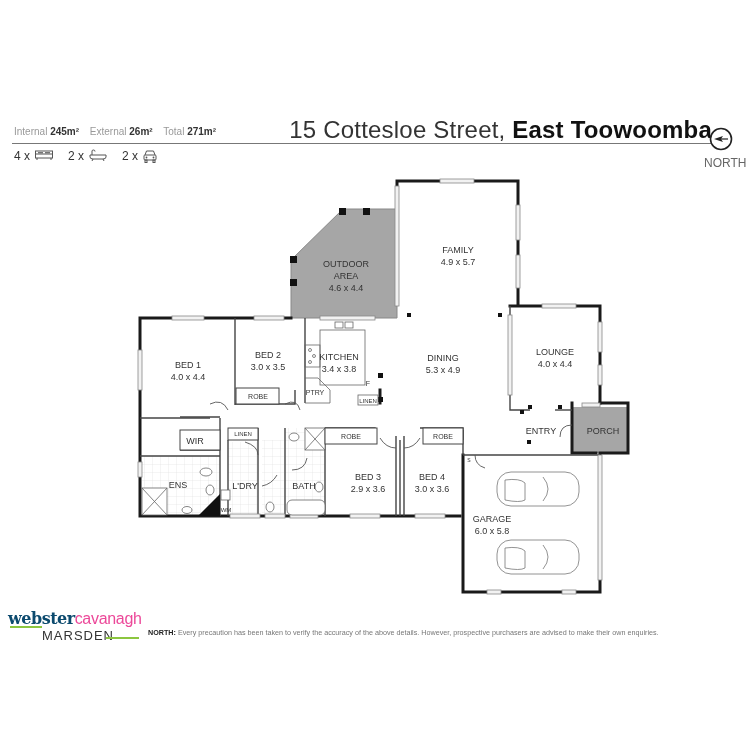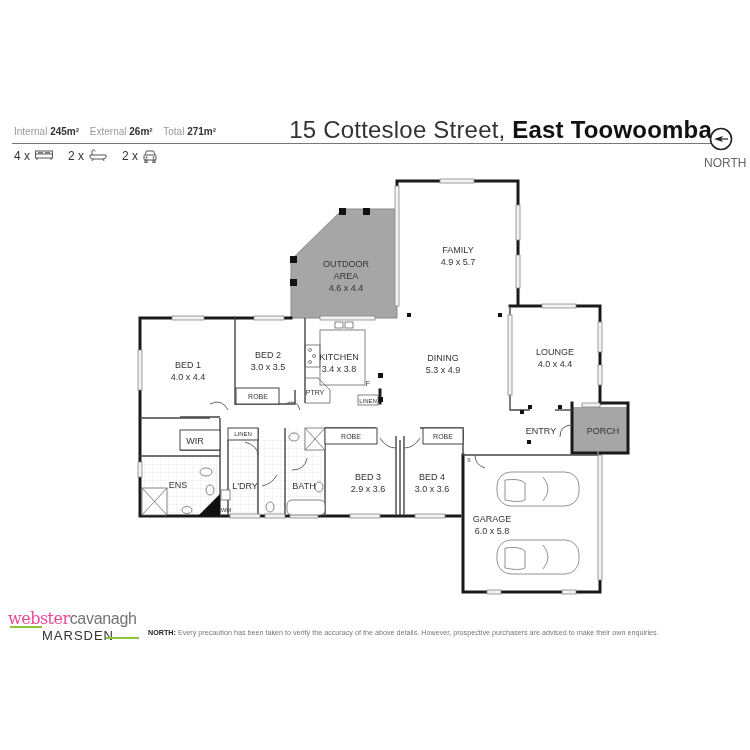--- a/index.html
+++ b/index.html
@@ -17,7 +17,7 @@
   .north-label { font-size:12px; color:#666; margin-top:1px; display:block; }
   .plan { left:0; top:0; }
   .logo { left:8px; top:609px; }
-  .logo .w1 { font-family:"DejaVu Serif", serif; font-size:16px; font-weight:normal; color:#ec4899; letter-spacing:-0.5px; }
+  .logo .w1 { font-family:"DejaVu Serif", serif; font-size:16px; font-weight:bold; color:#0c4a6e; letter-spacing:-0.5px; }
   .logo .w2 { font-size:16px; color:#737373; letter-spacing:-0.3px; }
   .logo .m { font-size:13px; color:#333; letter-spacing:1px; }
   .logo-line1 { position:absolute; left:10px; top:626px; width:32px; height:1.5px; background:#8cc63f; }

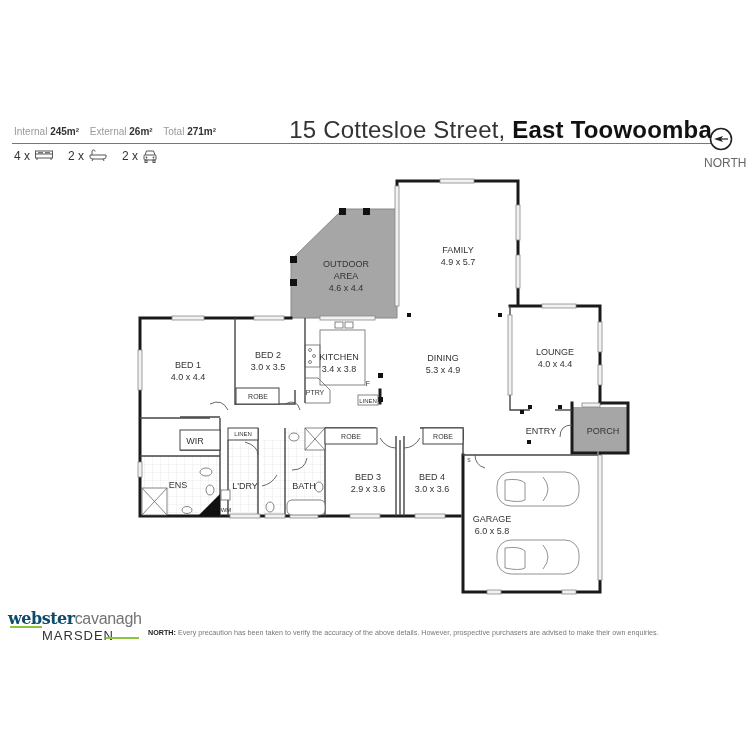--- a/index.html
+++ b/index.html
@@ -18,7 +18,7 @@
   .plan { left:0; top:0; }
   .logo { left:8px; top:609px; }
   .logo .w1 { font-family:"DejaVu Serif", serif; font-size:16px; font-weight:bold; color:#0c4a6e; letter-spacing:-0.5px; }
-  .logo .w2 { font-size:16px; color:#737373; letter-spacing:-0.3px; }
+  .logo .w2 { font-size:16px; color:#ec4899; letter-spacing:-0.3px; }
   .logo .m { font-size:13px; color:#333; letter-spacing:1px; }
   .logo-line1 { position:absolute; left:10px; top:626px; width:32px; height:1.5px; background:#8cc63f; }
   .logo-line2 { position:absolute; left:106px; top:637px; width:33px; height:1.5px; background:#8cc63f; }

